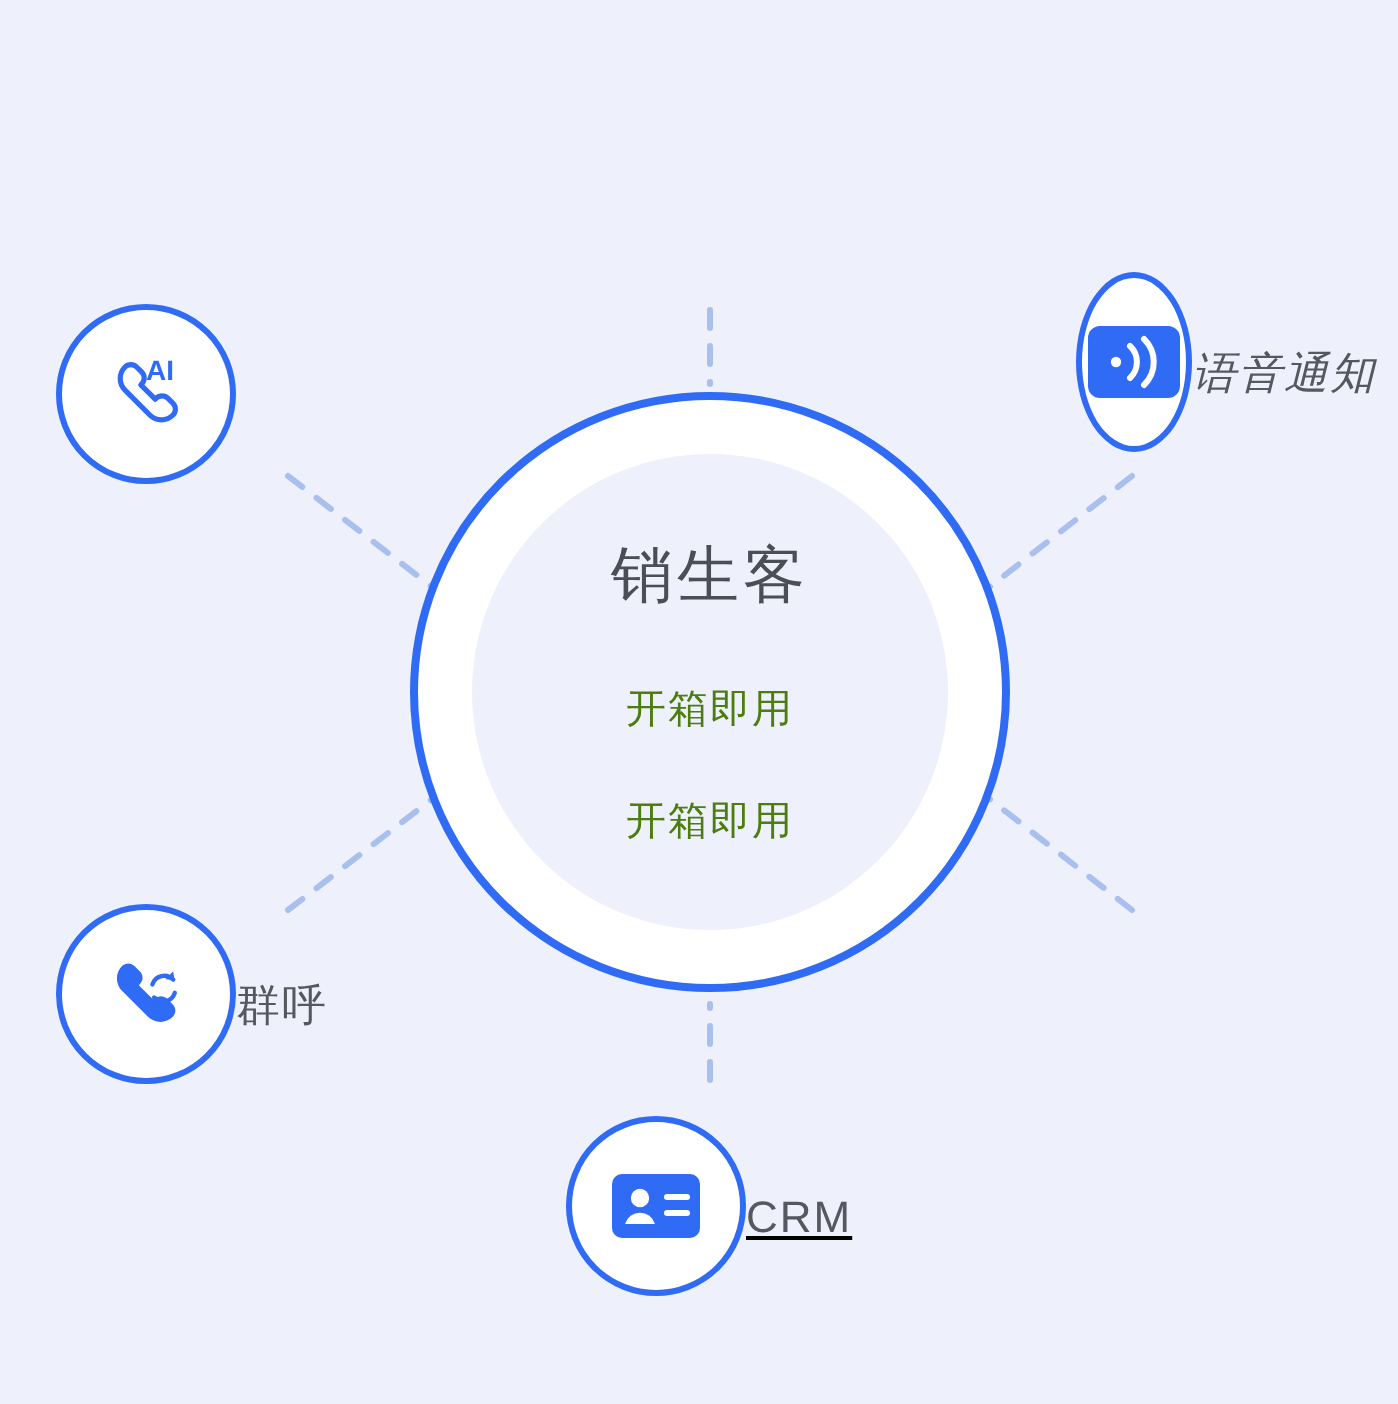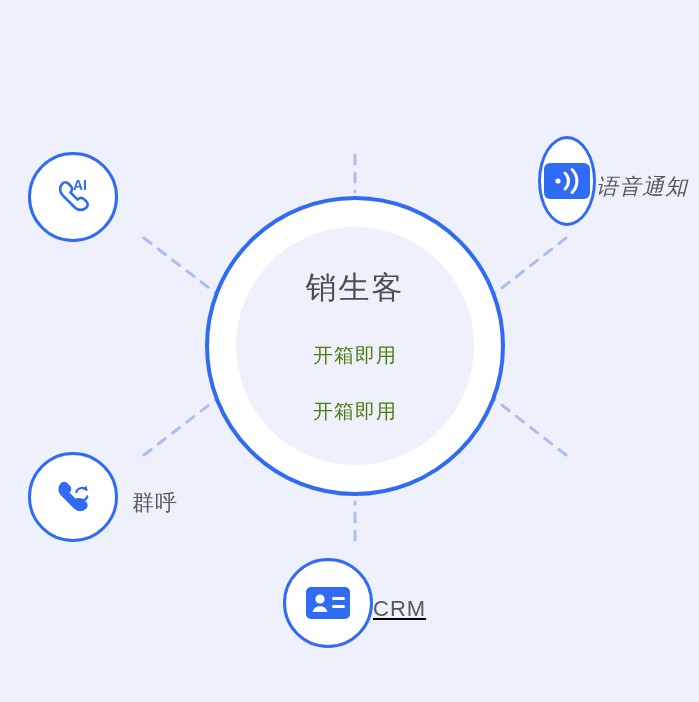--- a/index.html
+++ b/index.html
@@ -108,7 +108,7 @@
   #node-voice    { left: 538px; top: 136px; font-style: italic; }
   #node-record   { left: 538px; top: 452px; }
   #node-crm      { left: 283px; top: 558px; text-decoration: underline; }
-  #node-groupcall{ left: 28px;  top: 452px; justify-content: space-between; }
+  #node-groupcall{ left: 28px;  top: 452px; }
 
   .icon-svg { display: block; }
 </style>

